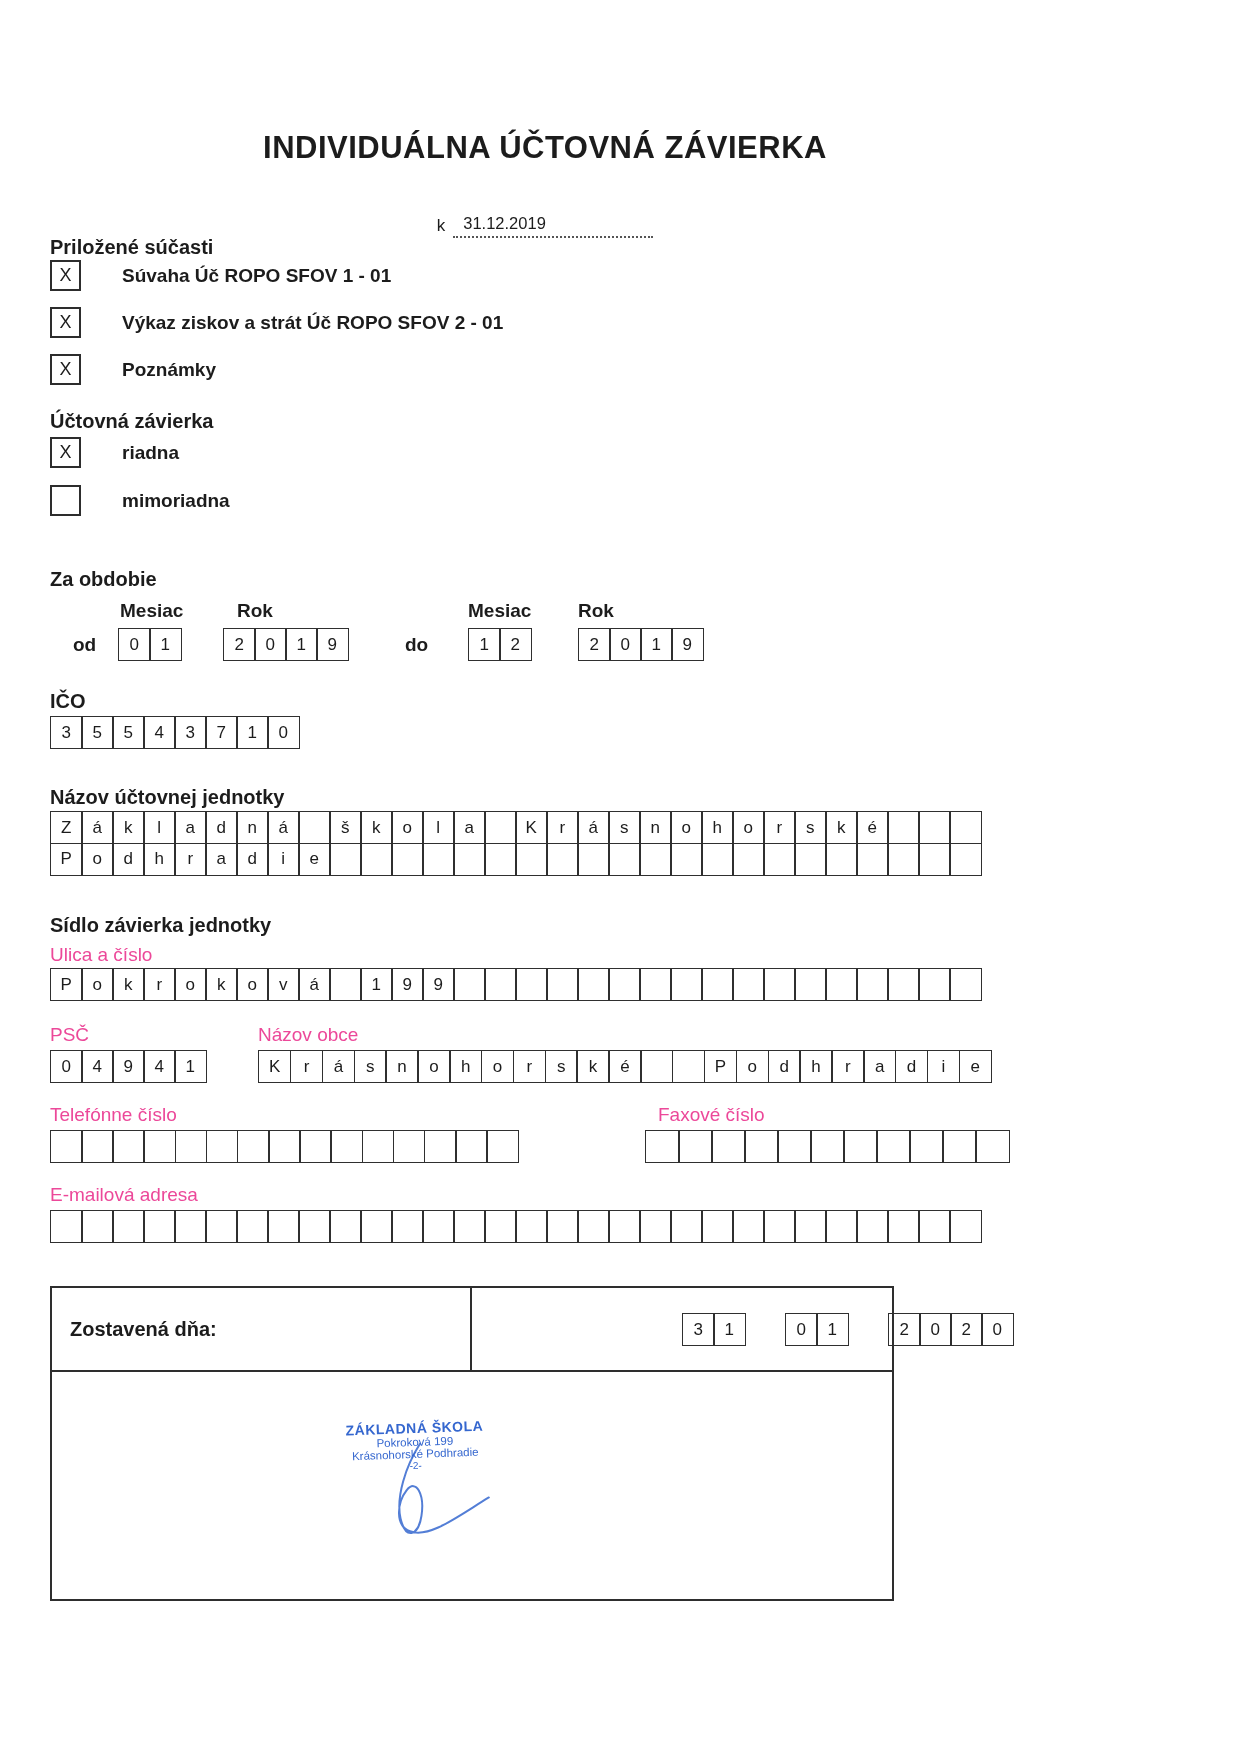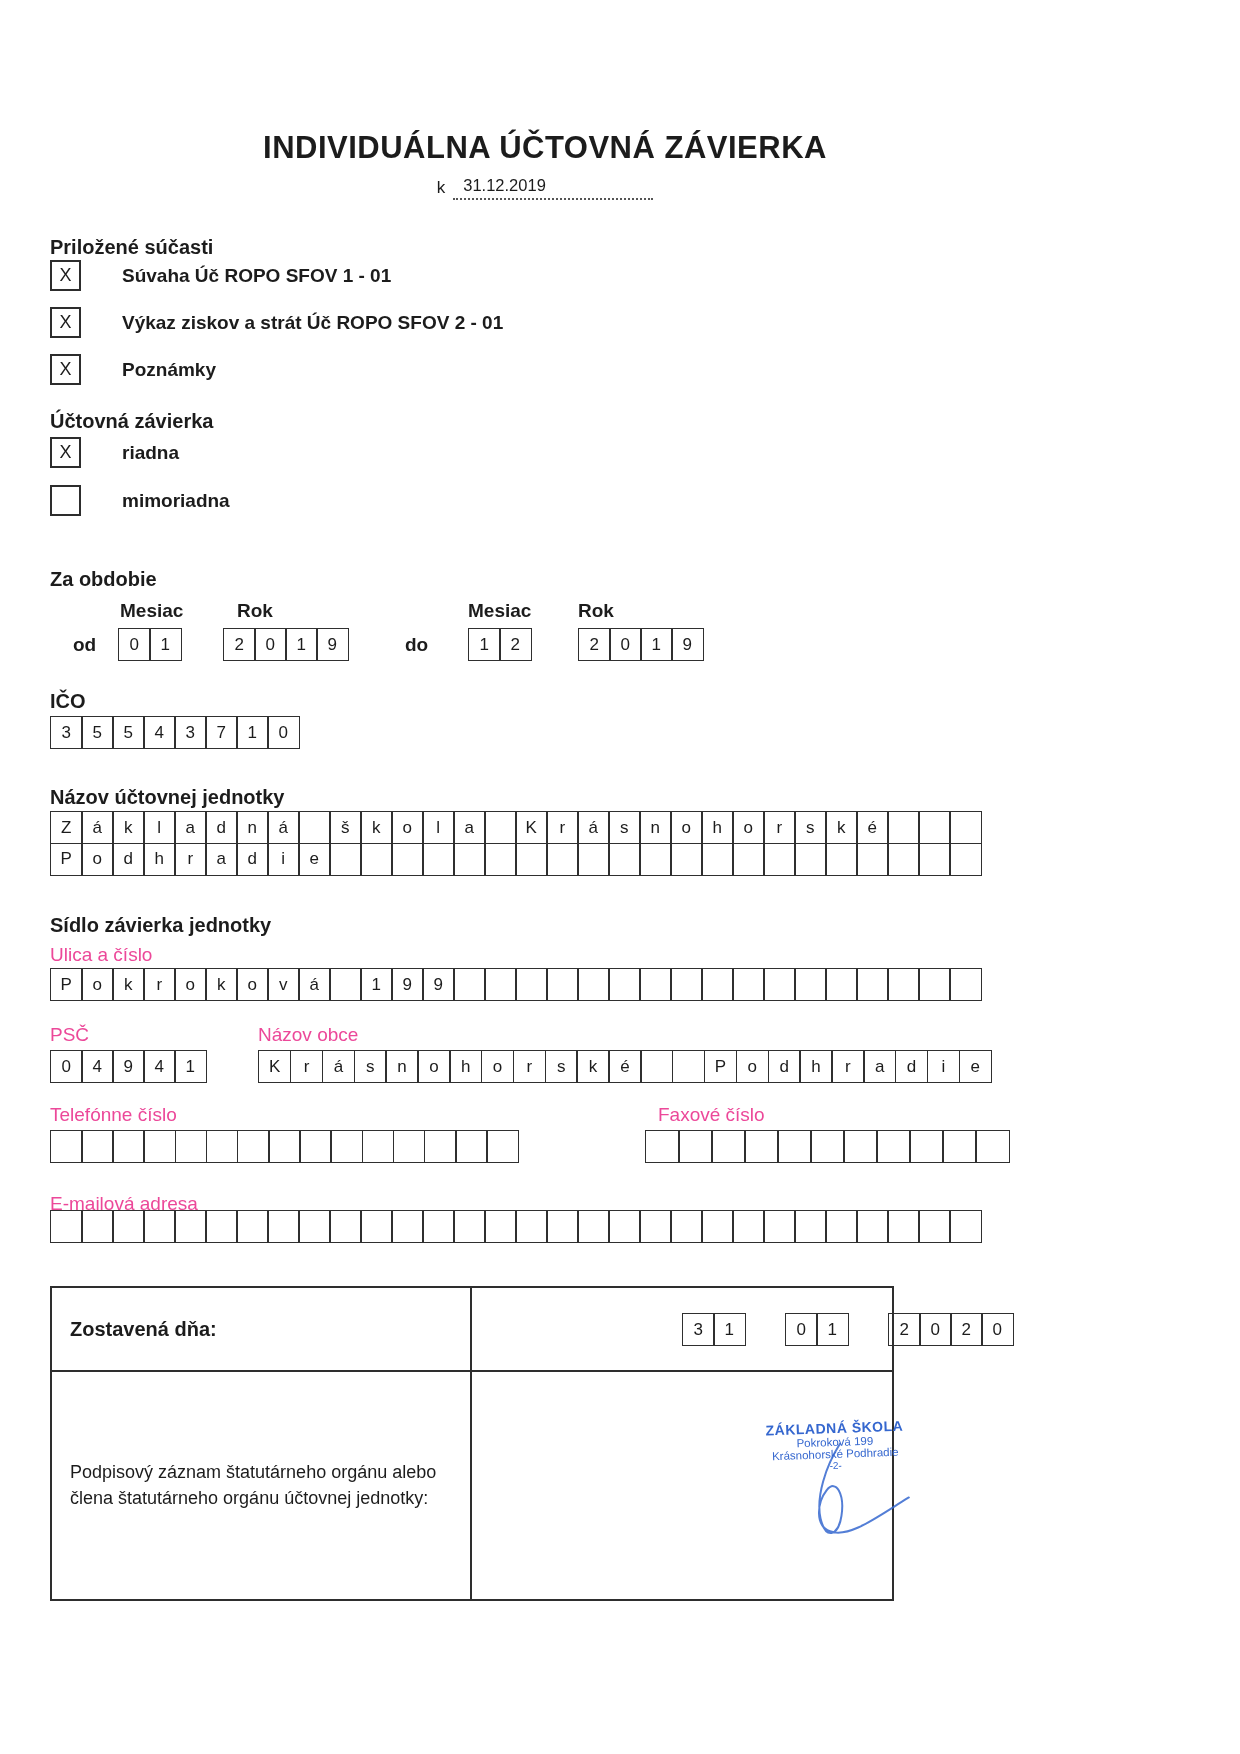--- a/index.html
+++ b/index.html
@@ -17,7 +17,7 @@
     display:inline-block; width:200px; border-bottom:2px dotted #555;
     text-align:left; padding-left:10px; margin-left:8px; vertical-align:baseline;
   }
-  .dotdate { display:inline-block; font-size:16.5px; transform:translateY(-2px); }
+  .dotdate { display:inline-block; font-size:16.5px; transform:translateY(-2px);margin-top:38px; }
 
   .h { position:absolute; left:50px; font-size:20px; font-weight:bold; white-space:nowrap; }
   .sub { position:absolute; left:50px; font-size:19px; font-weight:normal; color:#ec4899; white-space:nowrap; }

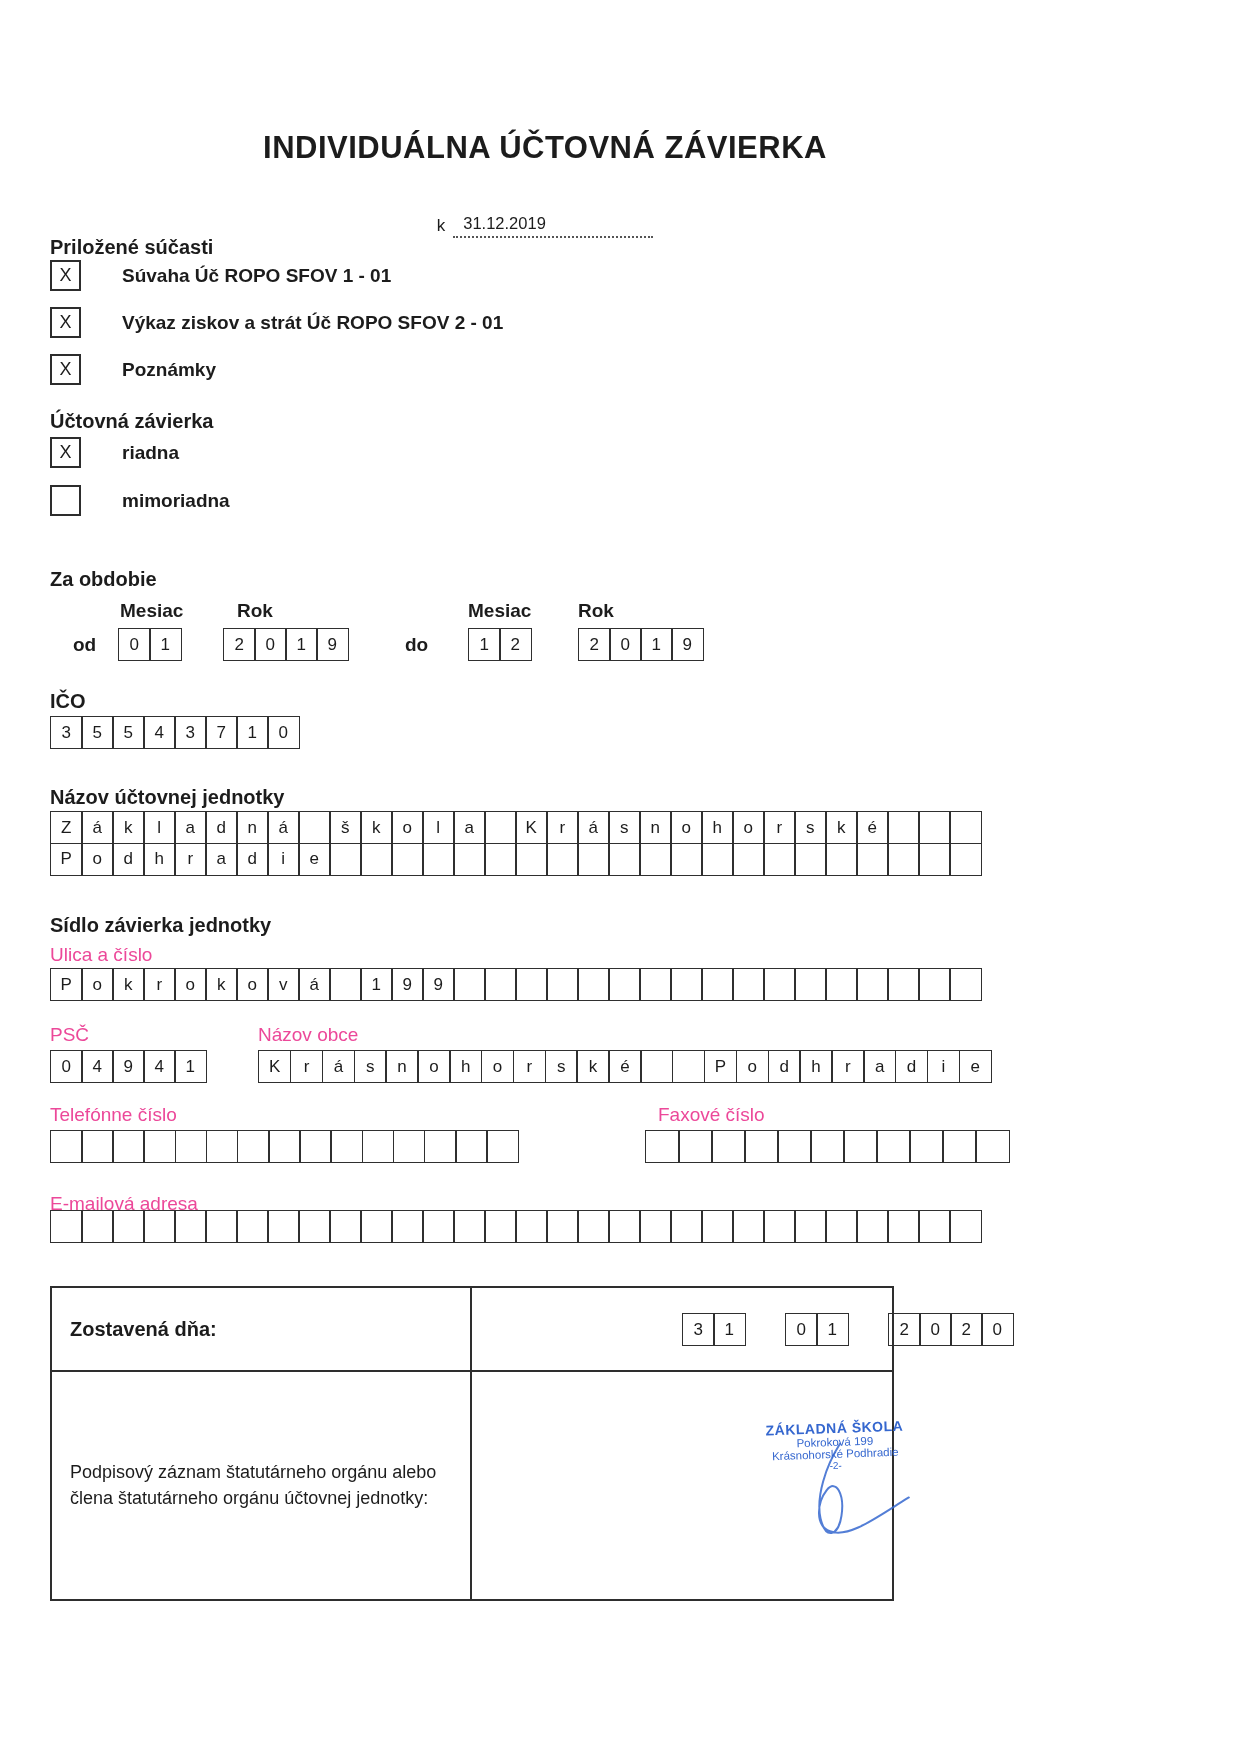--- a/index.html
+++ b/index.html
@@ -311,7 +311,7 @@
       <span class="cell"></span>
     </div>
 
-  <div class="sub" style="top:1184px;margin-top:9px;">E-mailová adresa</div>
+  <div class="sub" style="top:1184px;">E-mailová adresa</div>
   <div class="grid" style="left:50px; top:1210px;">
       <span class="cell"></span>
       <span class="cell"></span>

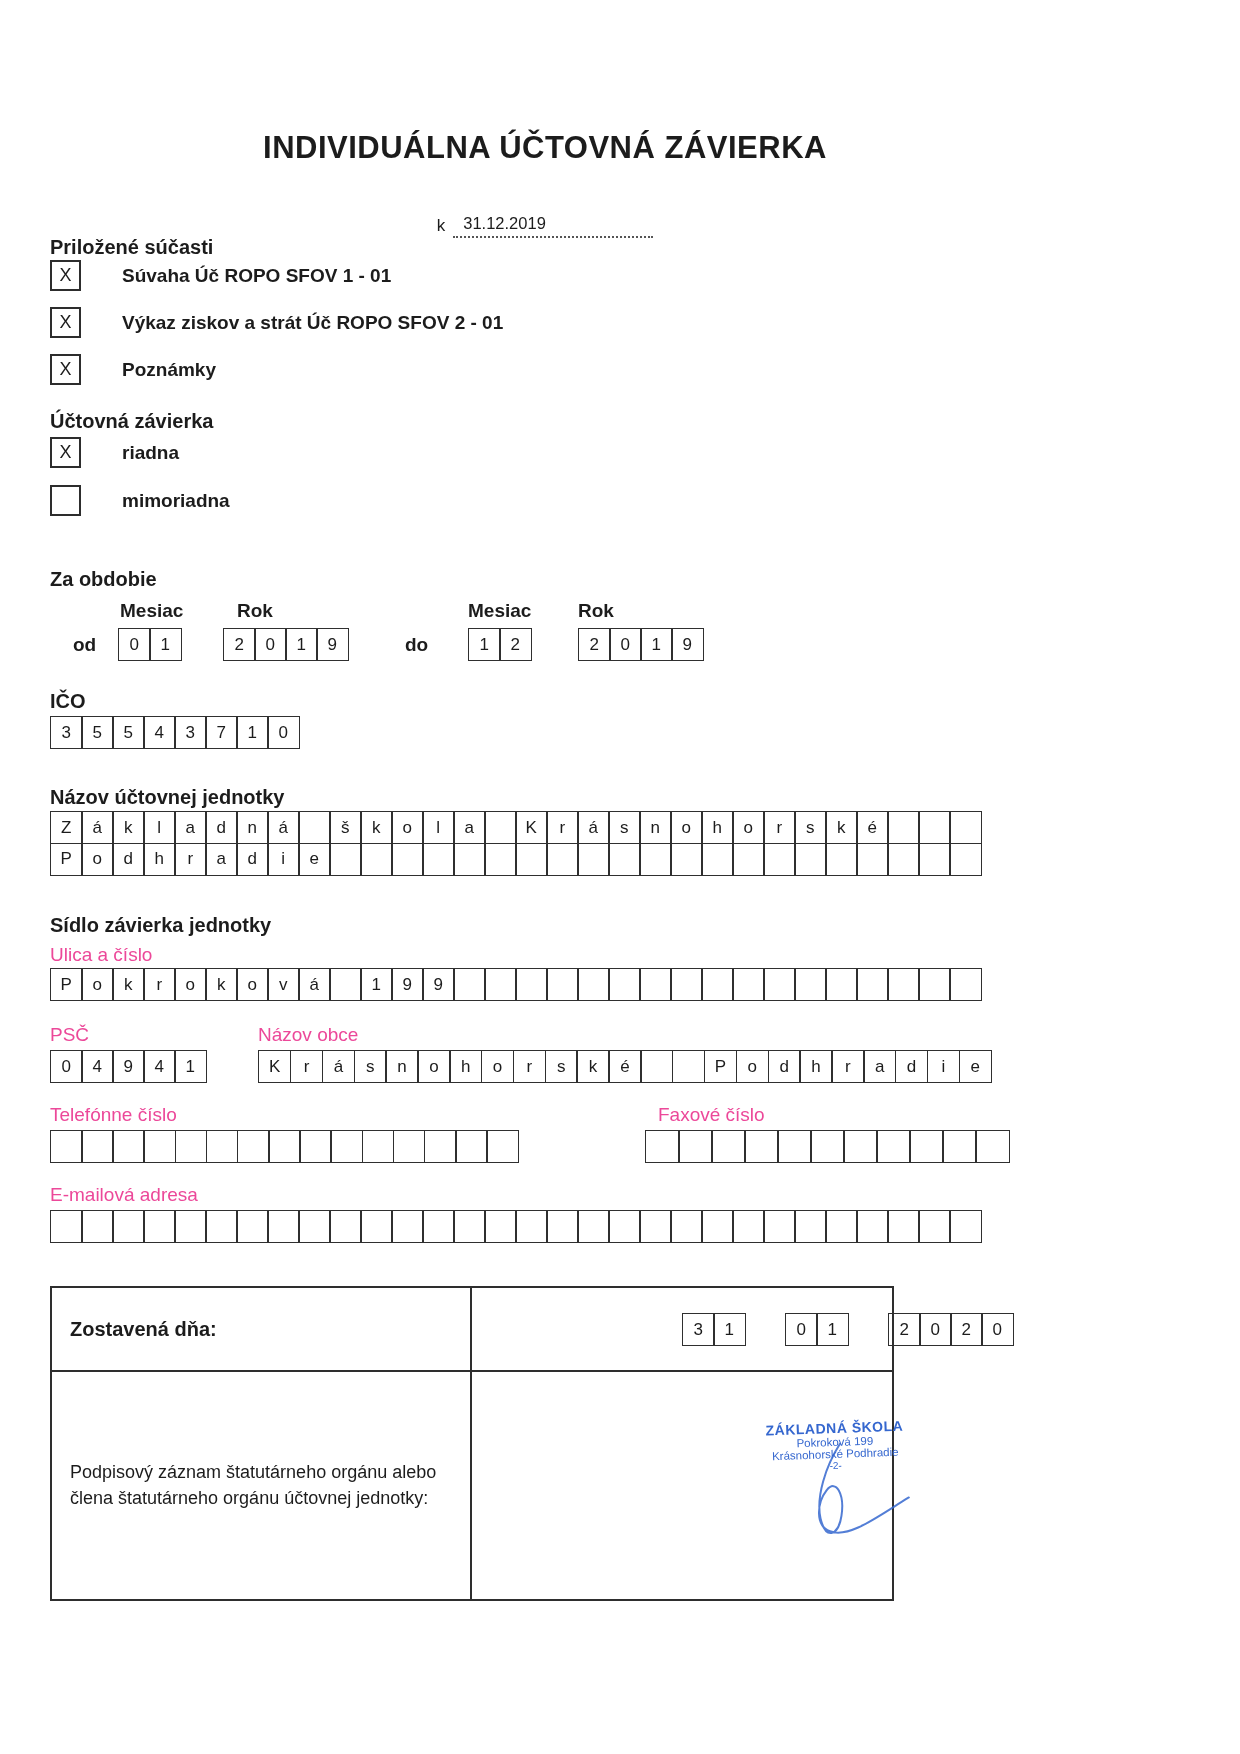--- a/index.html
+++ b/index.html
@@ -368,9 +368,6 @@
       </div>
     </div>
     <div class="row2">
-      <div class="cl">
-        <span class="podpis-label">Podpisový záznam štatutárneho orgánu alebo člena štatutárneho orgánu účtovnej jednotky:</span>
-      </div>
       <div class="cr">
         <div class="stamp" style="color: rgb(53, 103, 207);">
           <div class="s1">ZÁKLADNÁ ŠKOLA</div>

